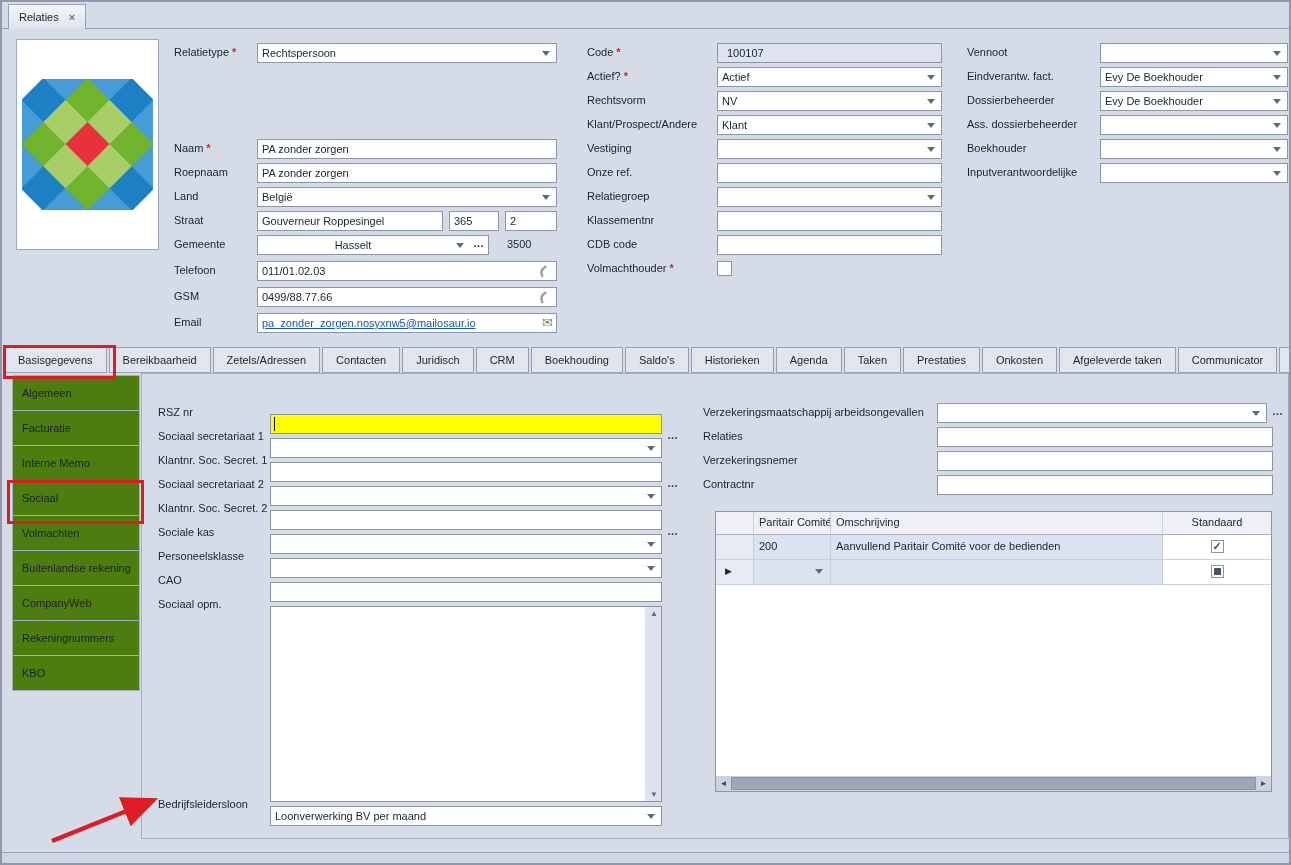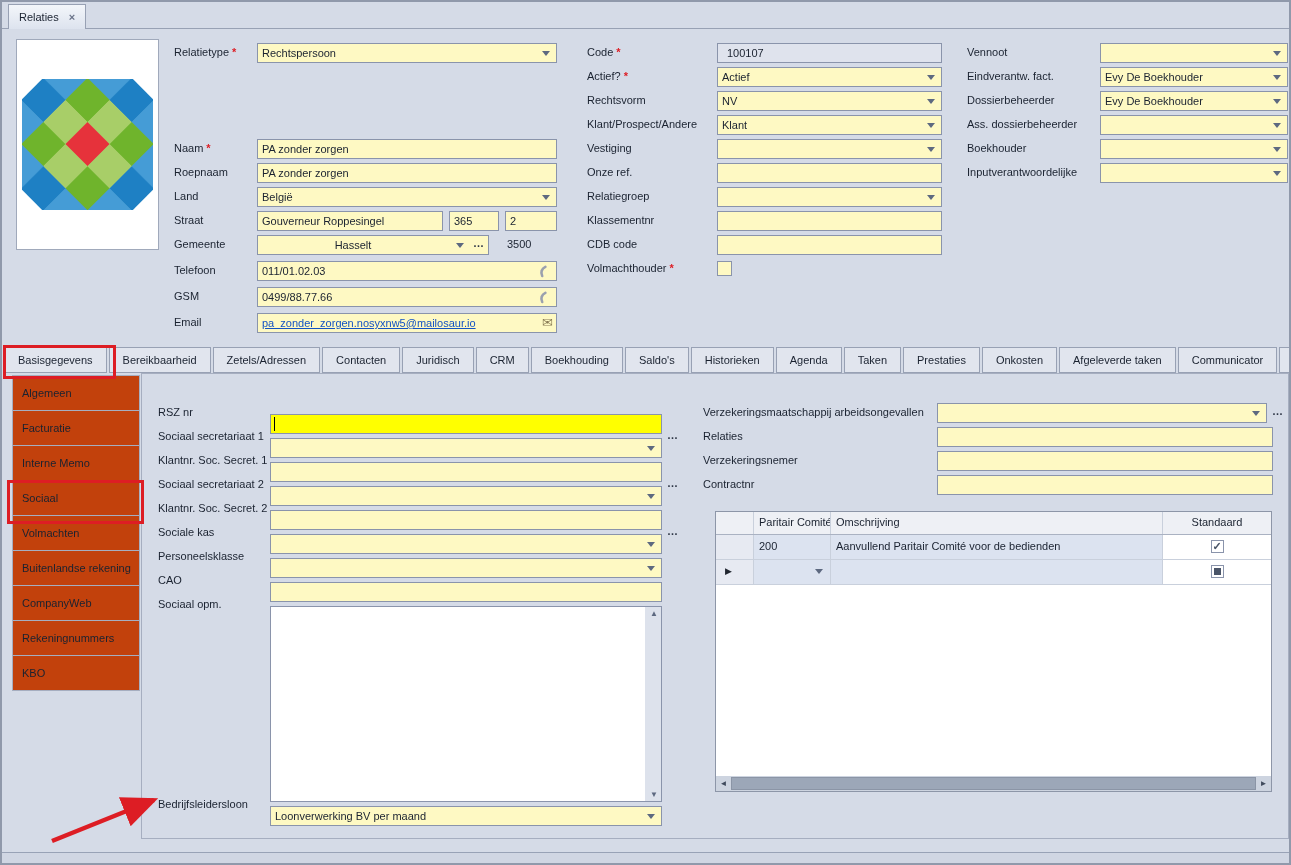--- a/index.html
+++ b/index.html
@@ -14,7 +14,7 @@
   .frow{display:flex;align-items:flex-start;height:24px;}
   .lbl{padding-top:5px;white-space:nowrap;}
   .req{color:#dd1d24;font-weight:bold;margin-left:3px;}
-  .fld{position:relative;height:20px;margin-top:2px;background:#fef9c3;border:1px solid #8a94ab;box-sizing:border-box;}
+  .fld{position:relative;height:20px;margin-top:2px;background:#ffffff;border:1px solid #8a94ab;box-sizing:border-box;}
   .val{display:block;line-height:18px;padding:0 4px;white-space:nowrap;overflow:hidden;}
   .arr{position:absolute;right:6px;top:7px;width:0;height:0;border-left:4px solid transparent;border-right:4px solid transparent;border-top:5px solid #5d6980;display:none;}
   .frow.dropdown .arr,.frow.combo .arr,.frow.combodots .arr{display:block;}

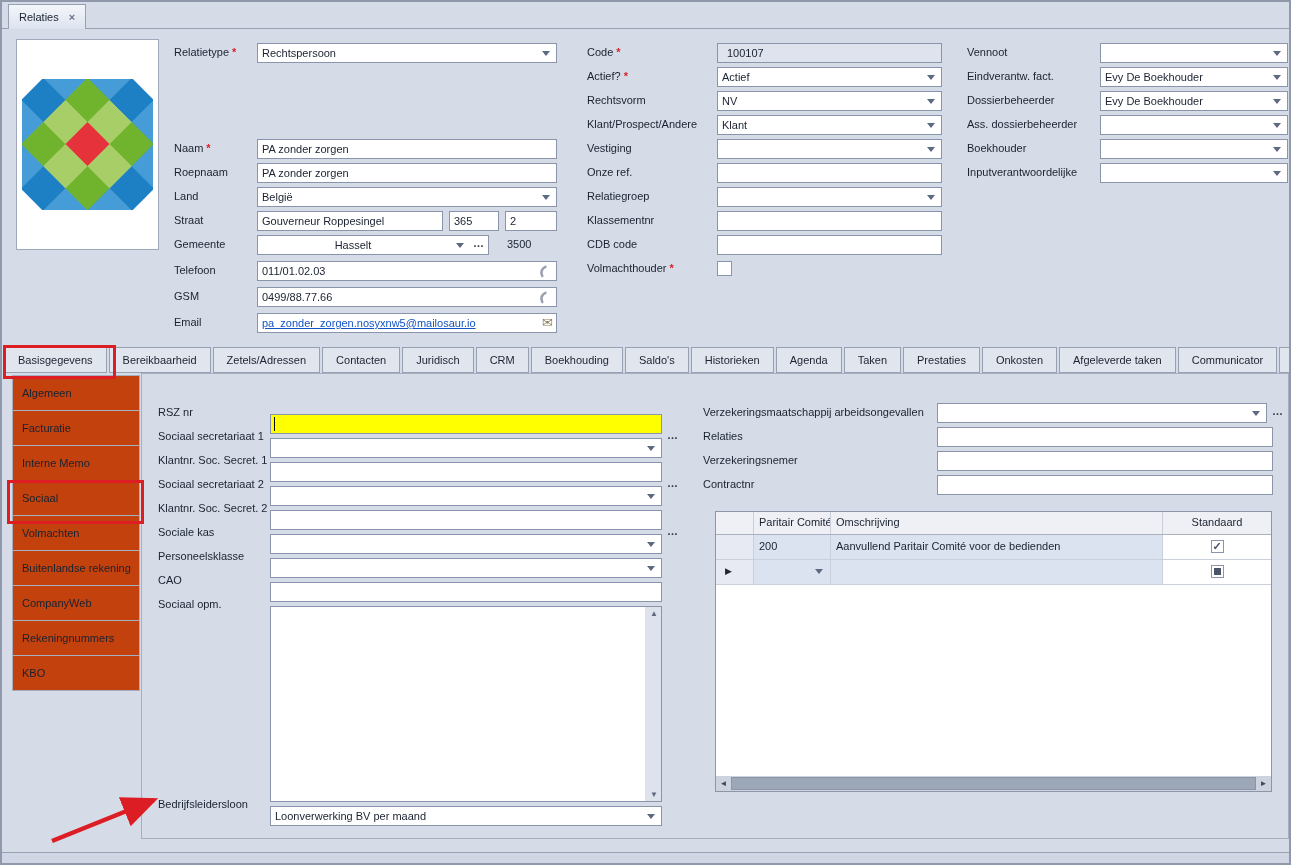--- a/index.html
+++ b/index.html
@@ -58,7 +58,7 @@
   .tab{flex:none;background:#e1e5ee;border:1px solid #98a1b4;box-sizing:border-box;padding:0 13px;line-height:24px;height:26px;white-space:nowrap;}
   
   .sidebar{position:absolute;left:10px;top:374px;width:128px;}
-  .side-item{height:36px;margin-top:-1px;background:#c2410c;border:1px solid #a6aec0;box-sizing:border-box;line-height:34px;padding-left:9px;white-space:nowrap;overflow:hidden;}
+  .side-item{height:36px;margin-top:-1px;background:#4d7c0f;border:1px solid #a6aec0;box-sizing:border-box;line-height:34px;padding-left:9px;white-space:nowrap;overflow:hidden;}
   
   .main{position:absolute;left:139px;top:371px;width:1148px;height:466px;border:1px solid #a6aec0;box-sizing:border-box;}
   .lgroup{position:absolute;left:0;top:27px;width:560px;}

